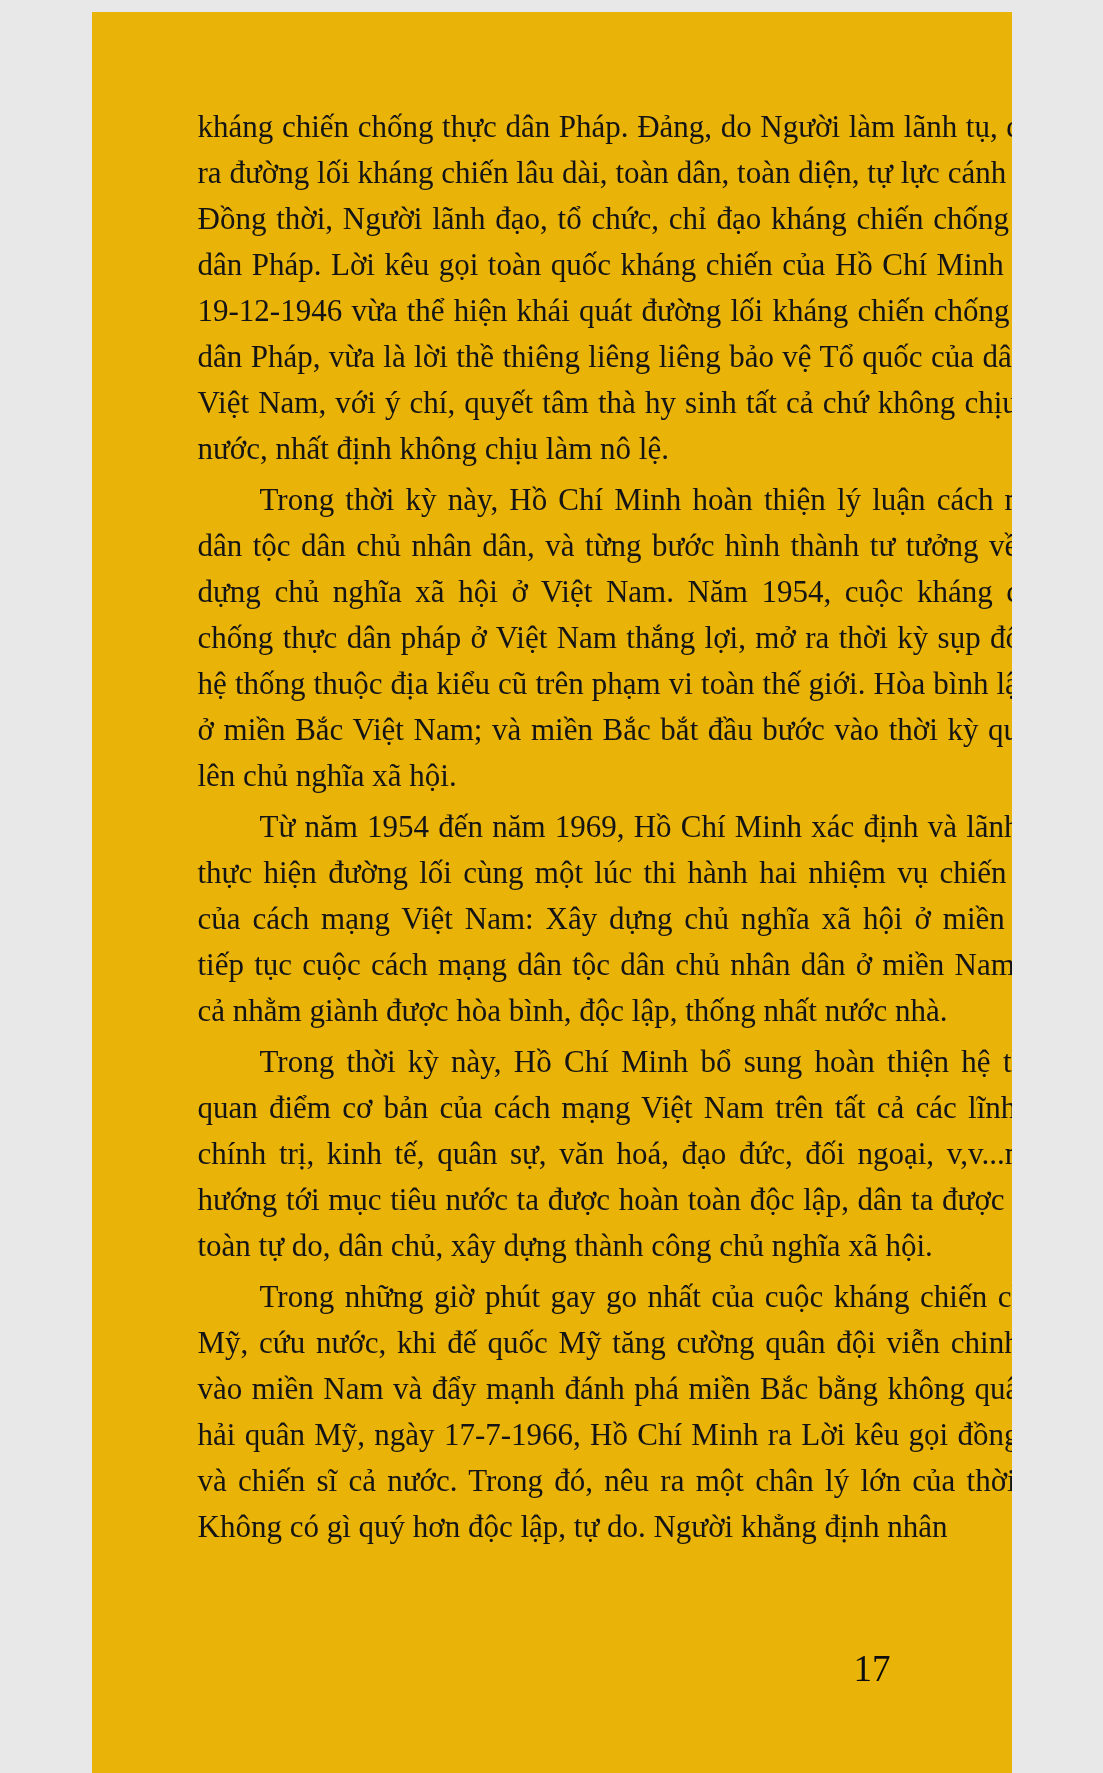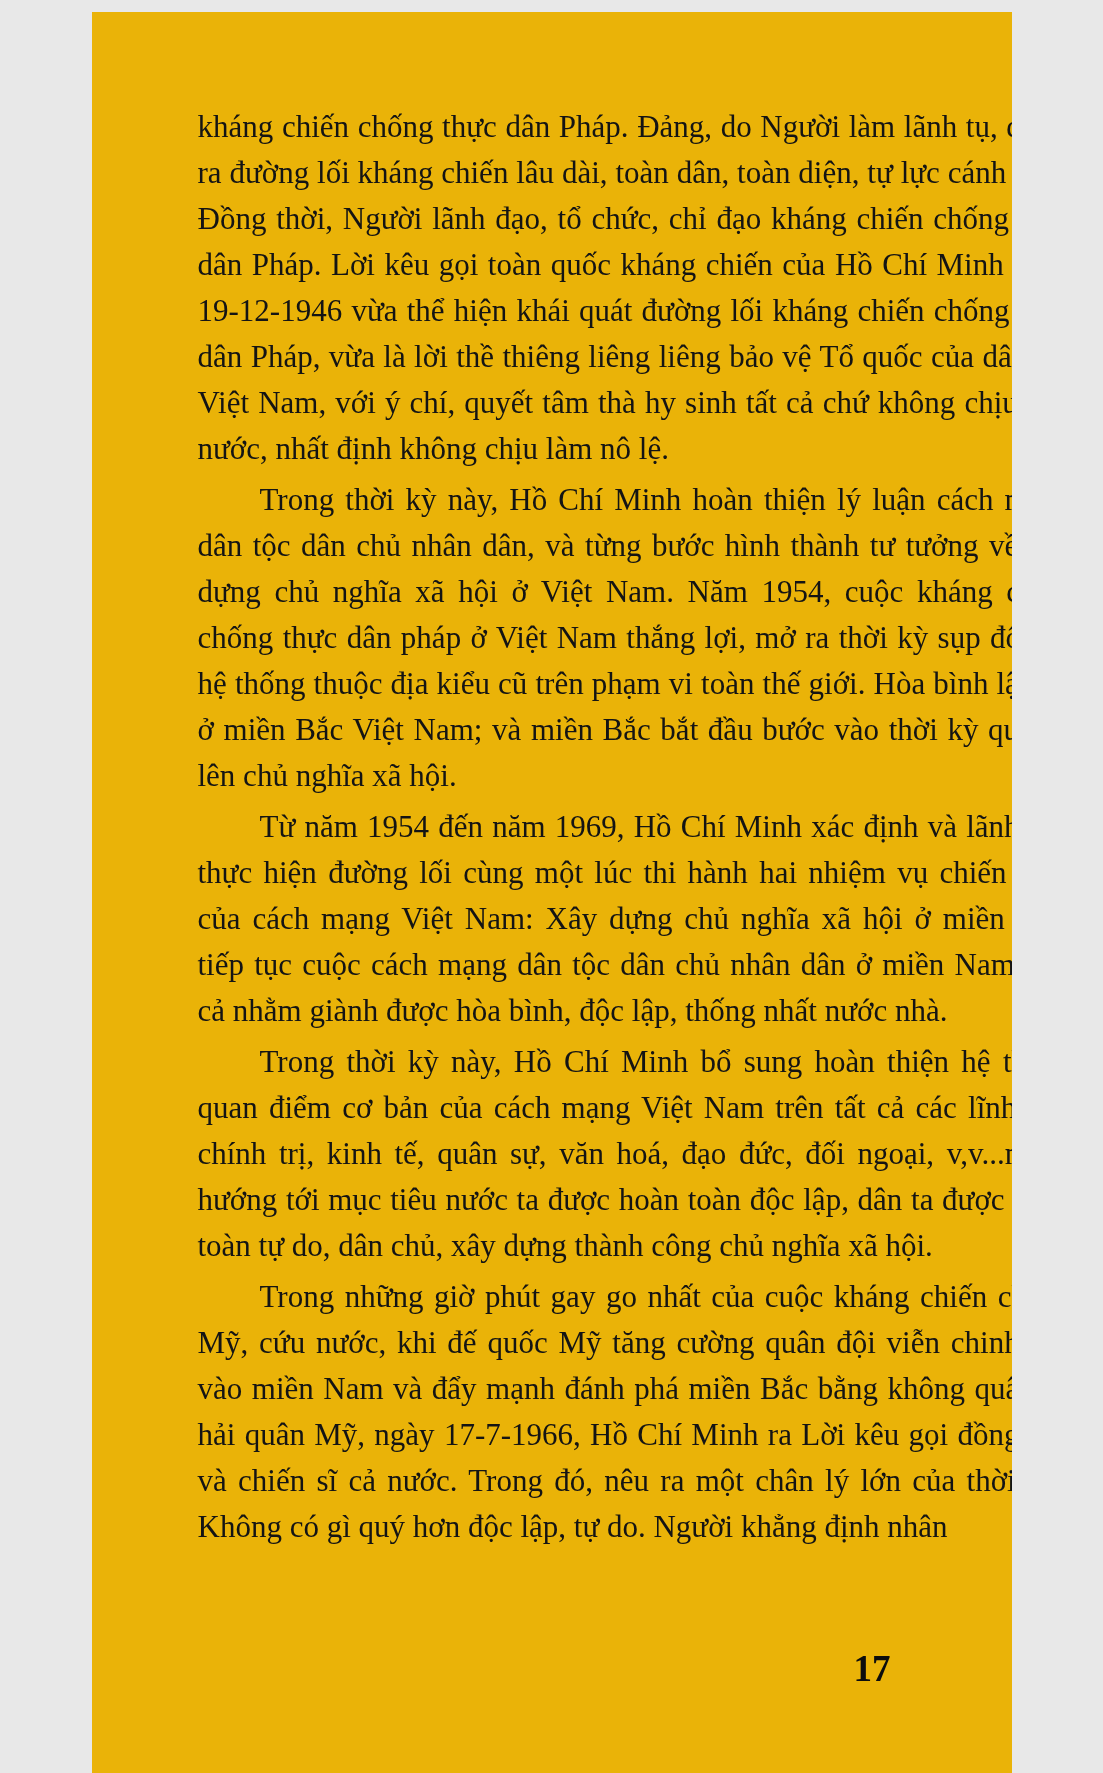--- a/index.html
+++ b/index.html
@@ -42,7 +42,7 @@
     top: 1638px;
     right: 121px;
     font-size: 37px;
-    font-weight: bold;
+    font-weight: normal;
     line-height: 1;
     color: #0d0d0d;
   }

